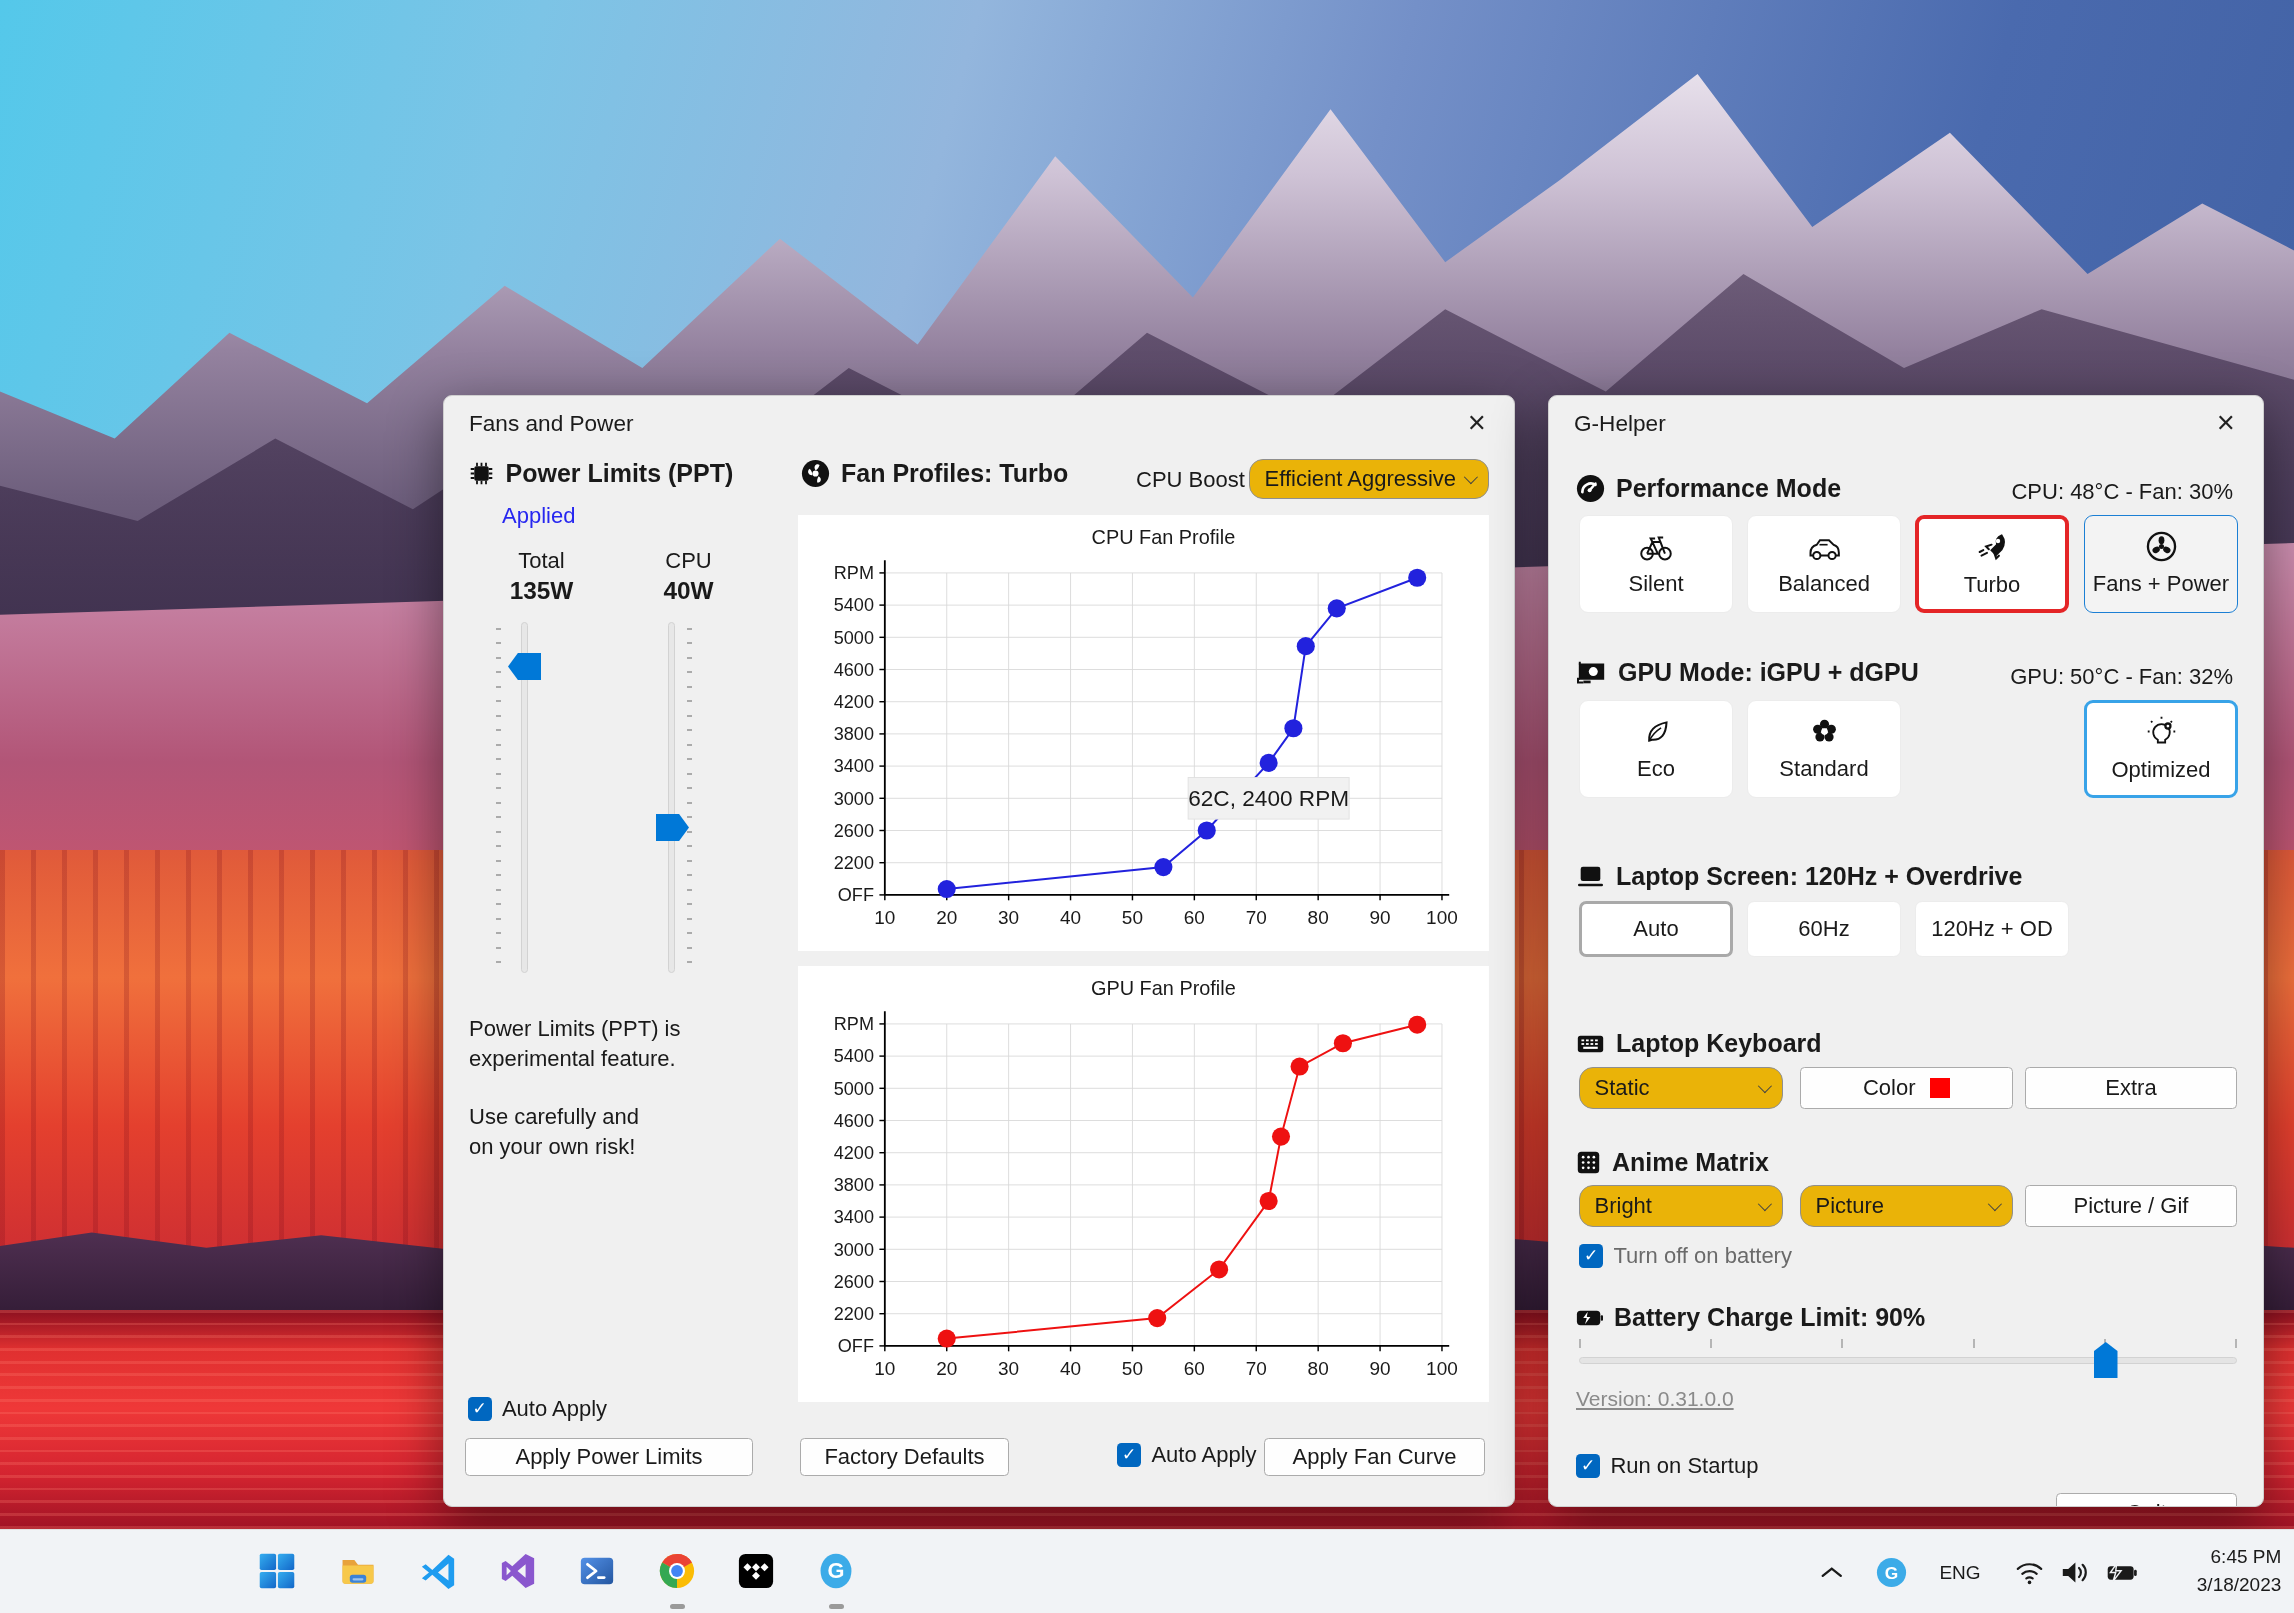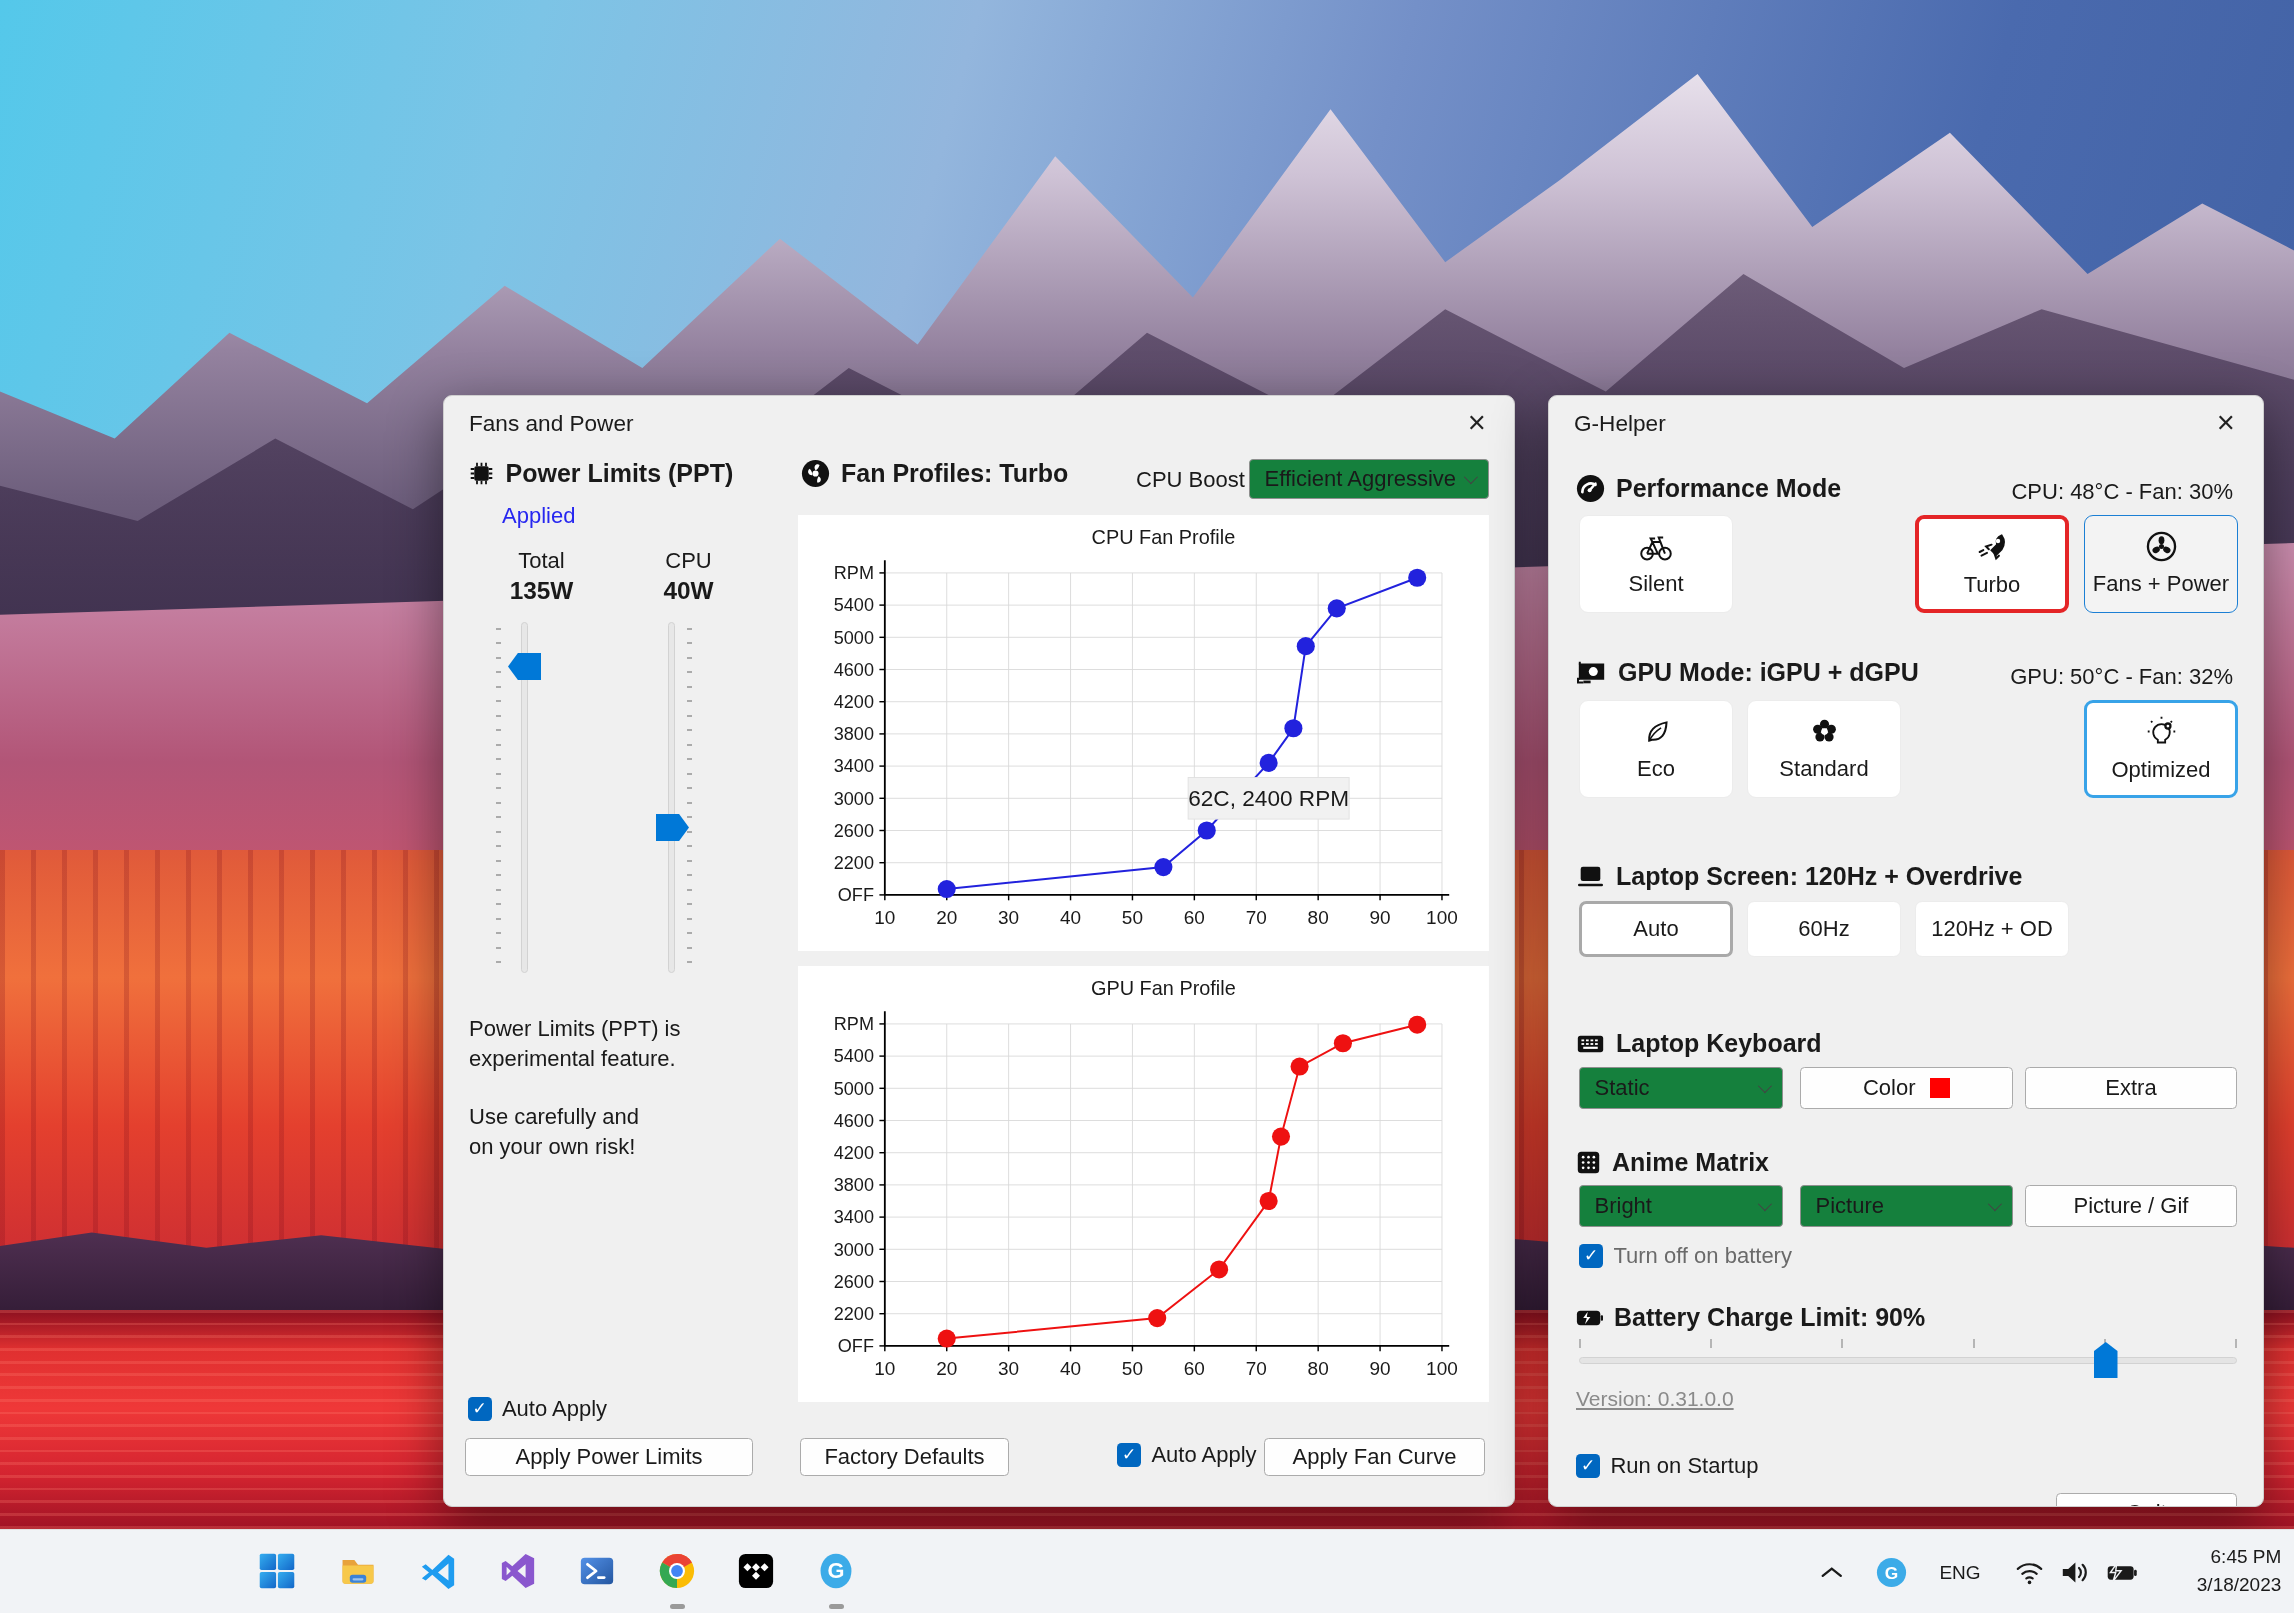--- a/index.html
+++ b/index.html
@@ -68,7 +68,7 @@
   .btn { position:absolute; background:#fefefe; border:0.9px solid #ababab; border-radius:4.5px;
     display:flex; align-items:center; justify-content:center; font-size:22px; }
 
-  .dropdown { position:absolute; background:#15803d; border:0.9px solid #8f8f8f; border-radius:4px;
+  .dropdown { position:absolute; background:#eab308; border:0.9px solid #8f8f8f; border-radius:14px;
     display:flex; align-items:center; padding:0 14.5px; font-size:22px; }
   .dd-chev { margin-left:auto; width:10px; height:10px; border-right:1.8px solid #444;
     border-bottom:1.8px solid #444; transform:rotate(45deg) translateY(-2.7px); }

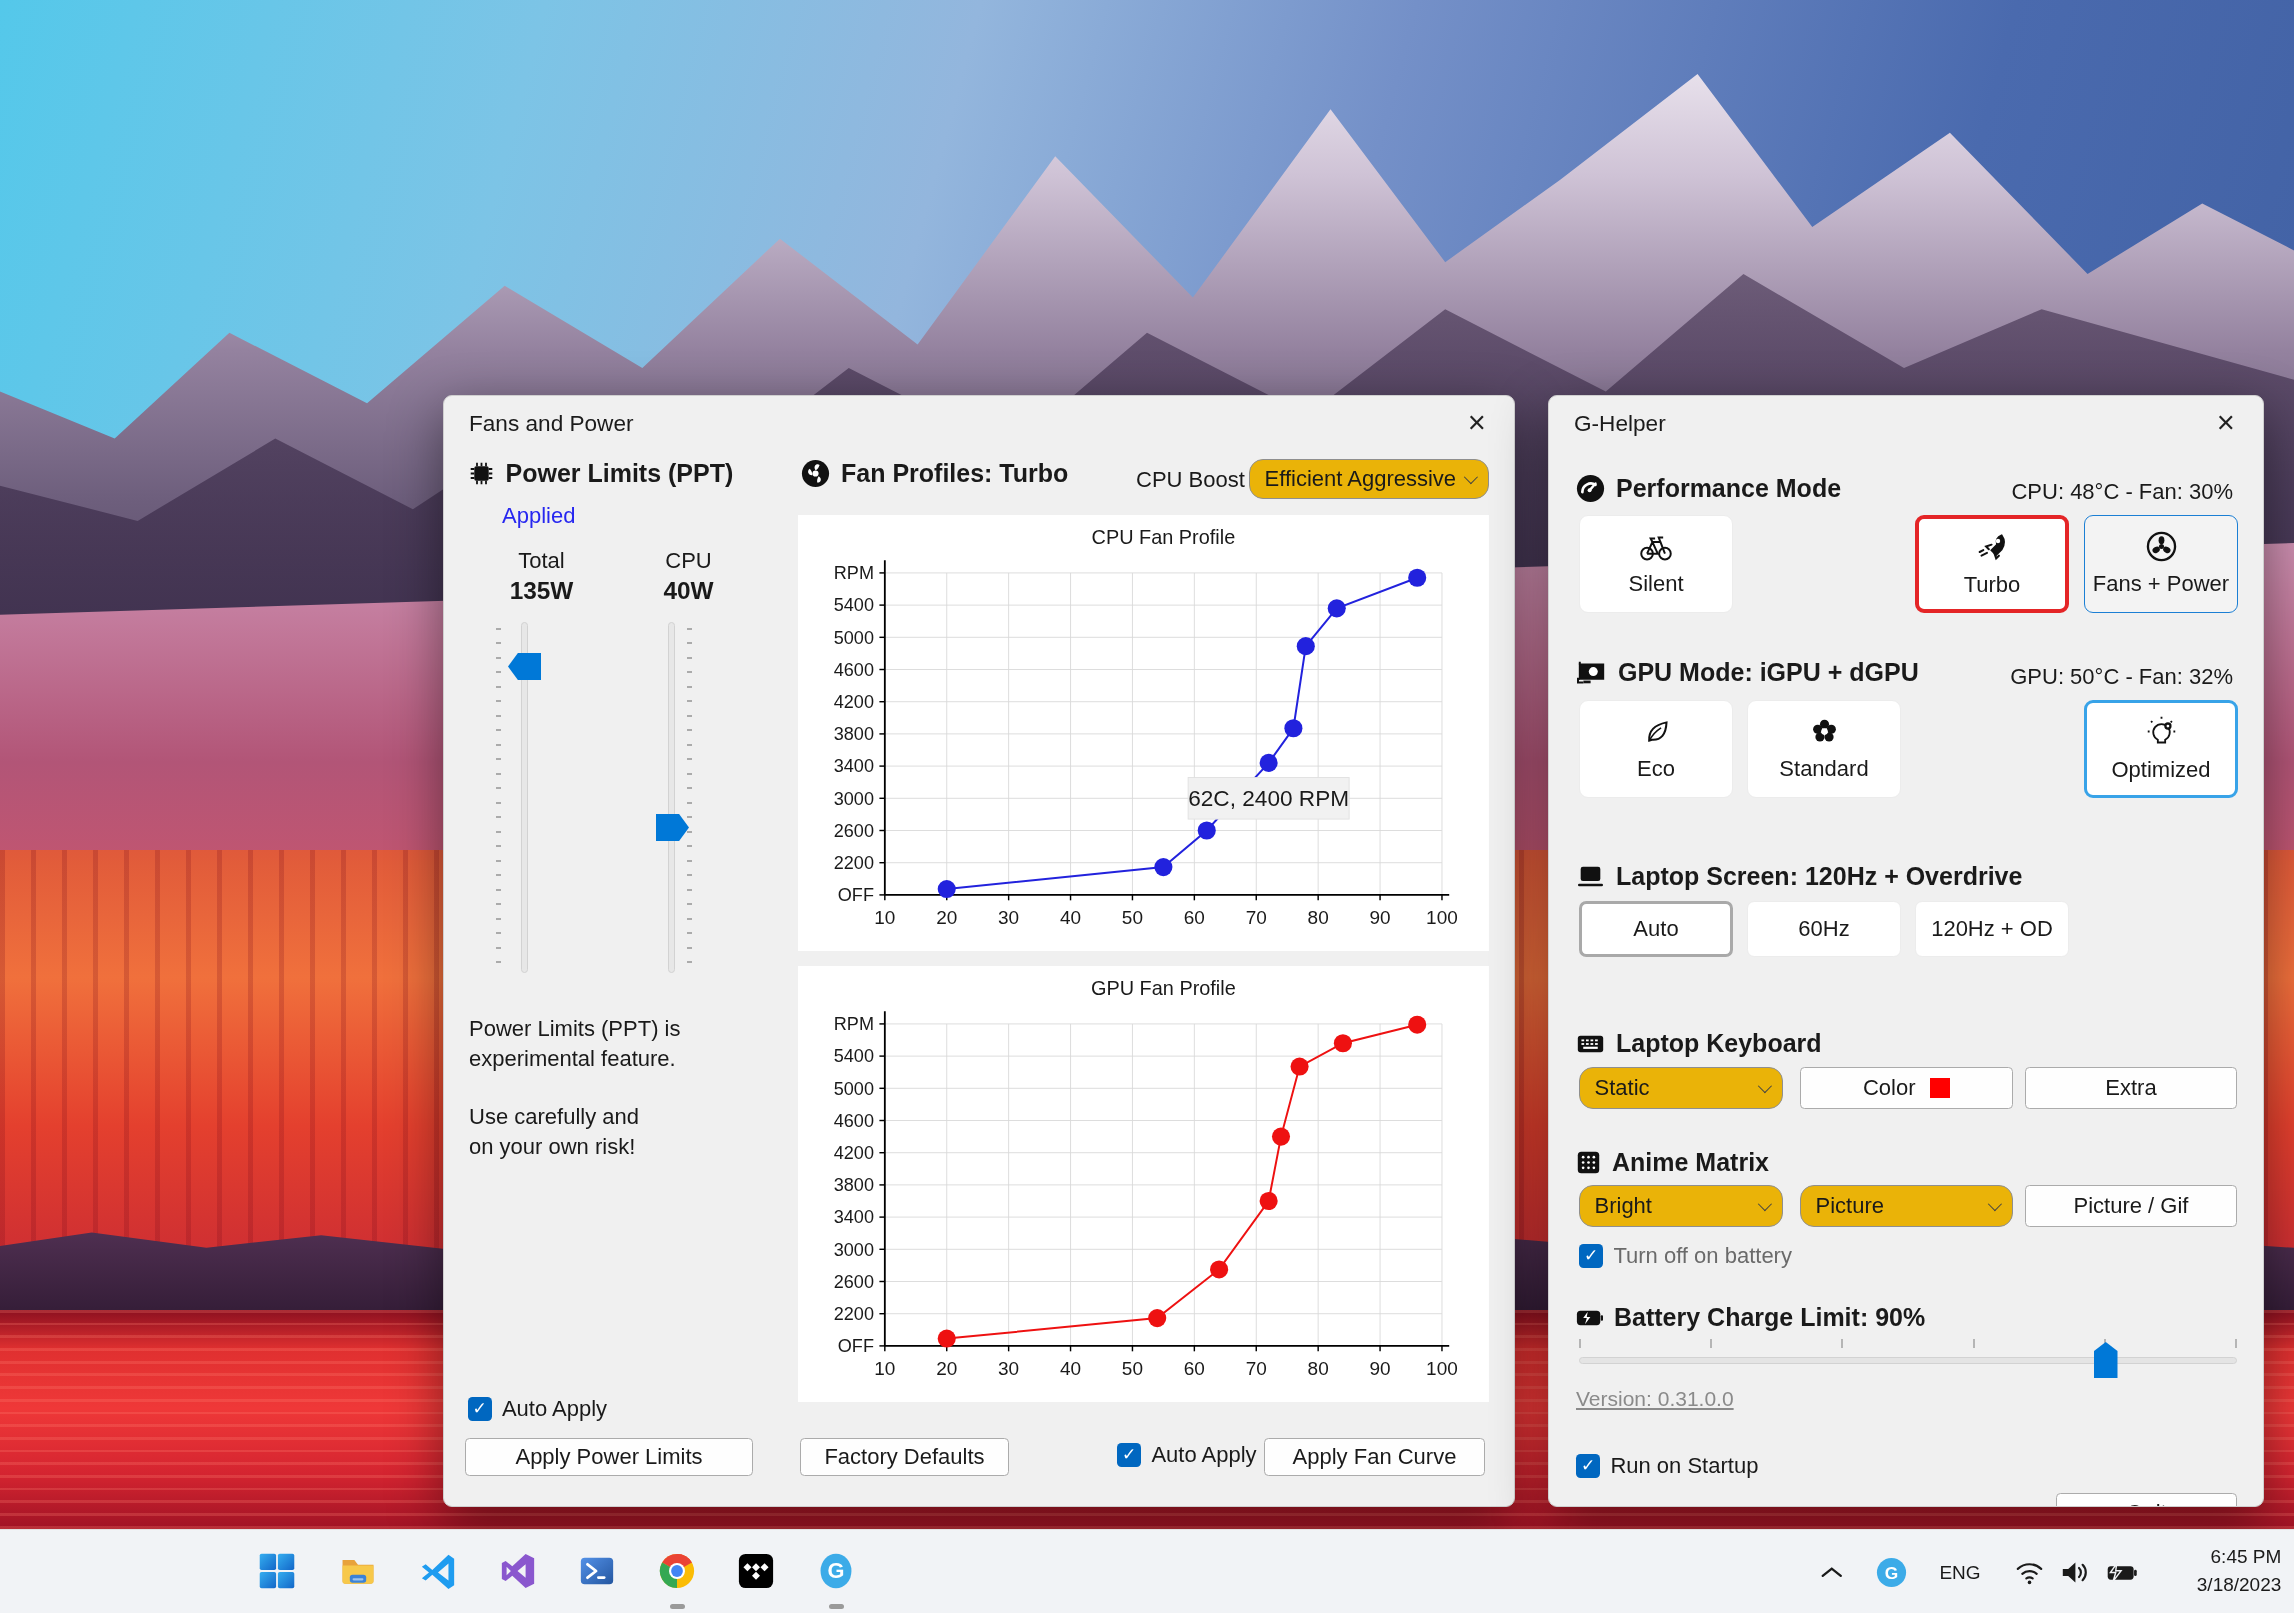--- a/index.html
+++ b/index.html
@@ -373,6 +373,15 @@
     </svg>
     <span>Silent</span>
   </div>
+  <div class="mode-btn" style="left:198px; top:119px;">
+    <svg width="36" height="31" viewBox="0 0 40 34" fill="none" stroke="#111" stroke-width="2.2">
+      <path d="M5 24 q0 -7 7 -9 l3.5 -5 h10 l5 5 q6 1.5 6 9 v3 h-31.5 z"></path>
+      <circle cx="12" cy="27" r="4" fill="#fff"></circle>
+        <circle cx="29" cy="27" r="4" fill="#fff"></circle>
+      <path d="M15 15 h9" stroke-width="1.8"></path>
+    </svg>
+    <span>Balanced</span>
+  </div>
   <div class="mode-btn sel-red" style="left:366px; top:119px;">
     <svg width="33" height="33" viewBox="0 0 36 36" fill="none" stroke="#111" stroke-width="2.2">
       <path d="M28 6 q5 7 0 15 l-6 6 -5 -5 6 -6 q-2 -7 5 -10 z" fill="#111"></path>

